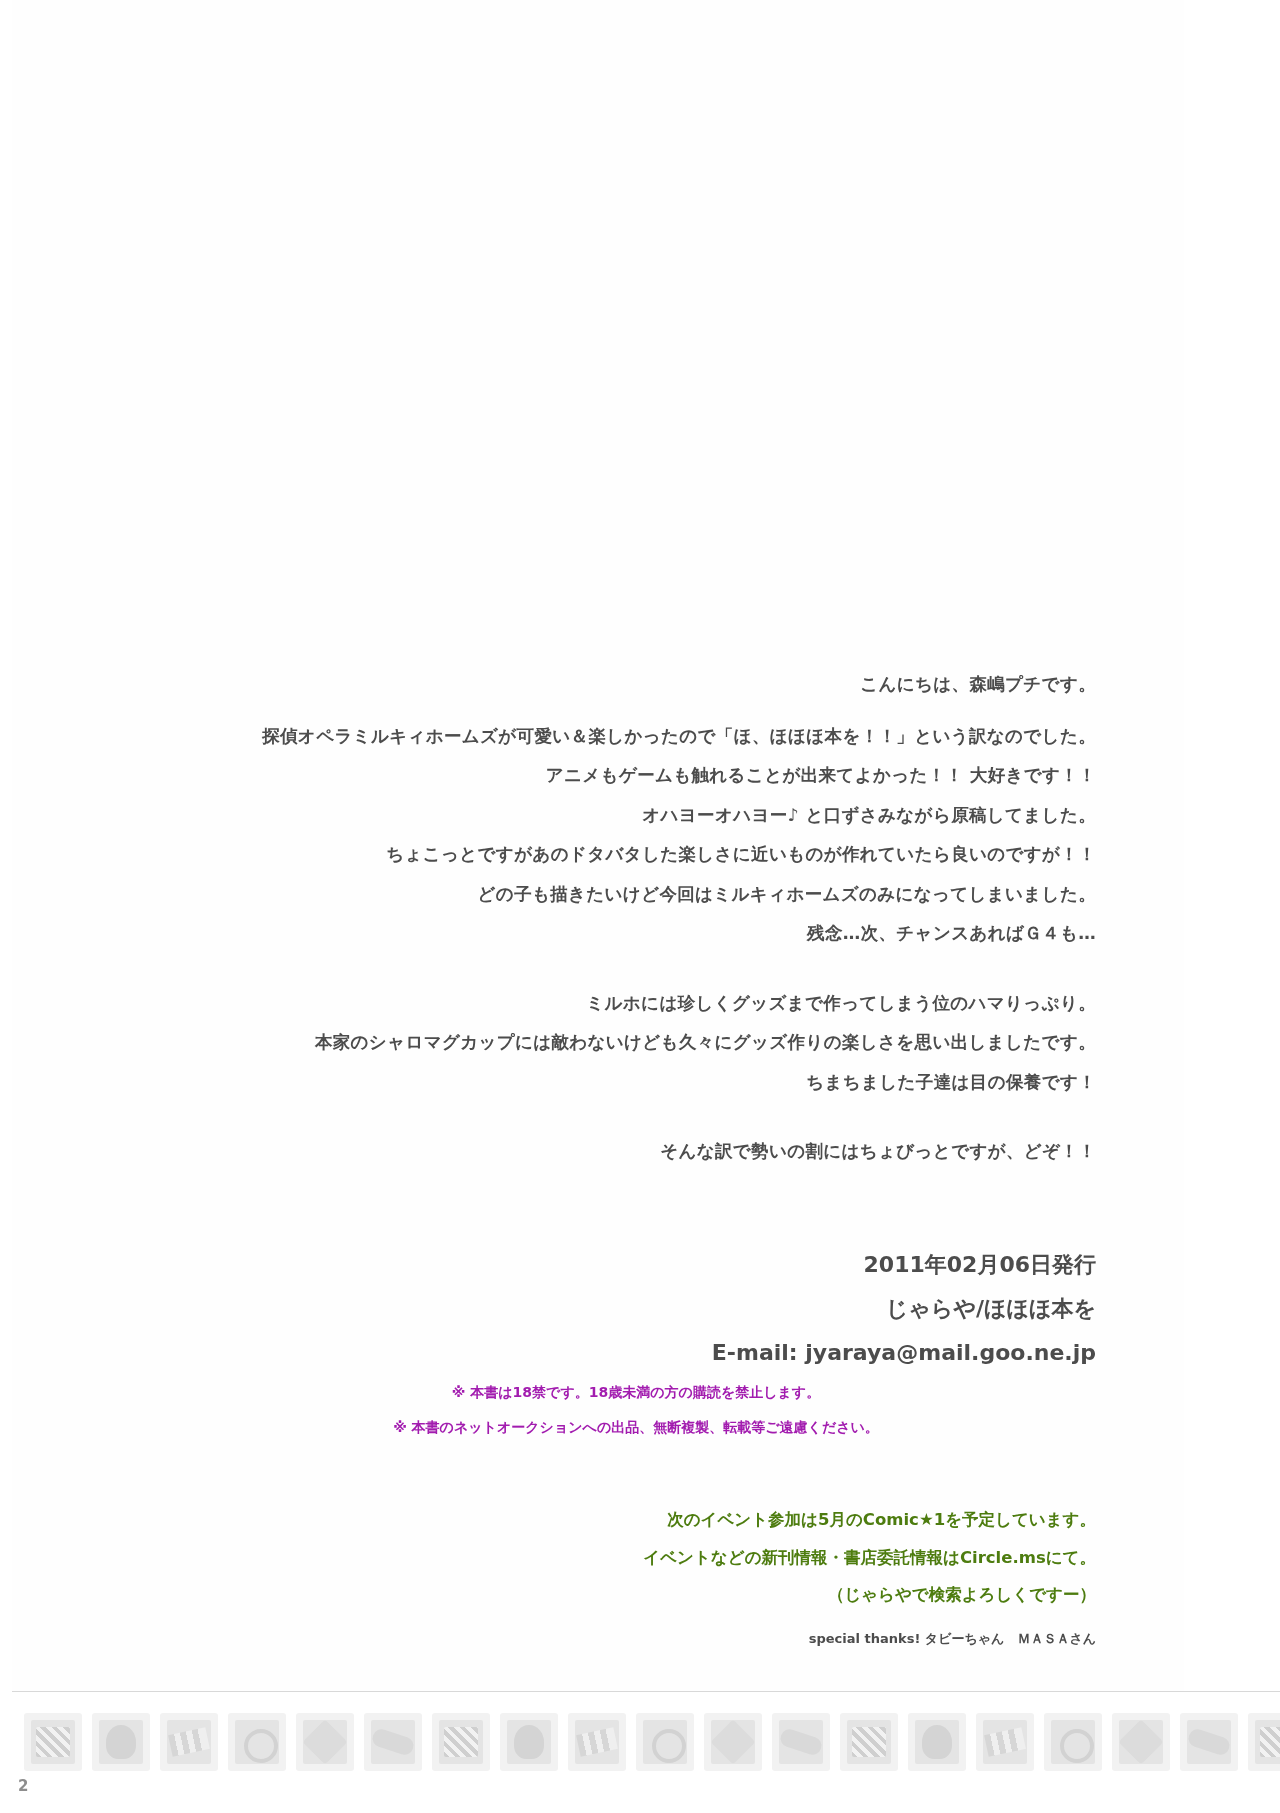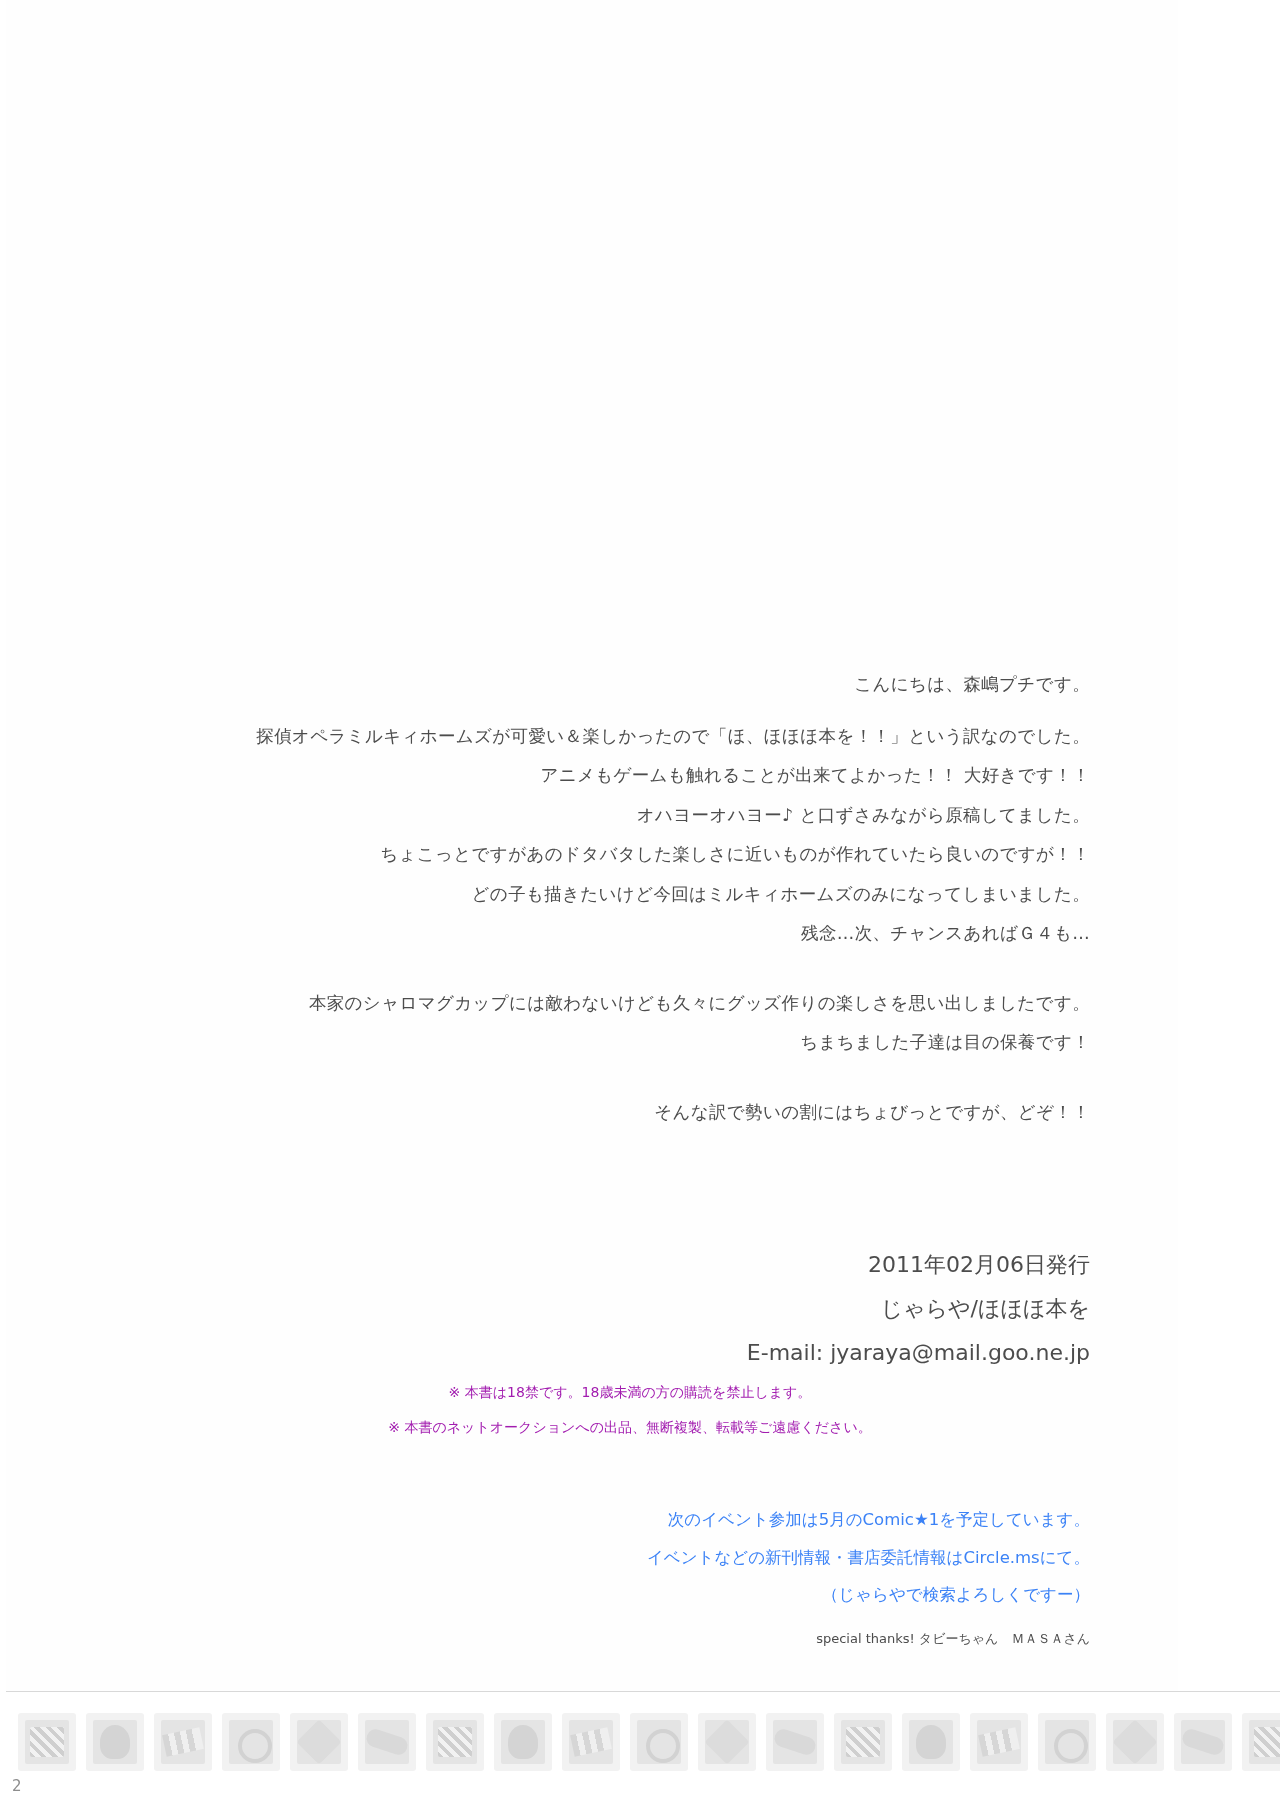--- a/index.html
+++ b/index.html
@@ -18,10 +18,11 @@
 
   .page {
     position: absolute;
-    top: 0; left: 6px;
+    top: 0; left: 12px;
     width: 1172px;
     height: 1813px;
     background: #fefefe;
+    font-weight: bold;
   }
 
   

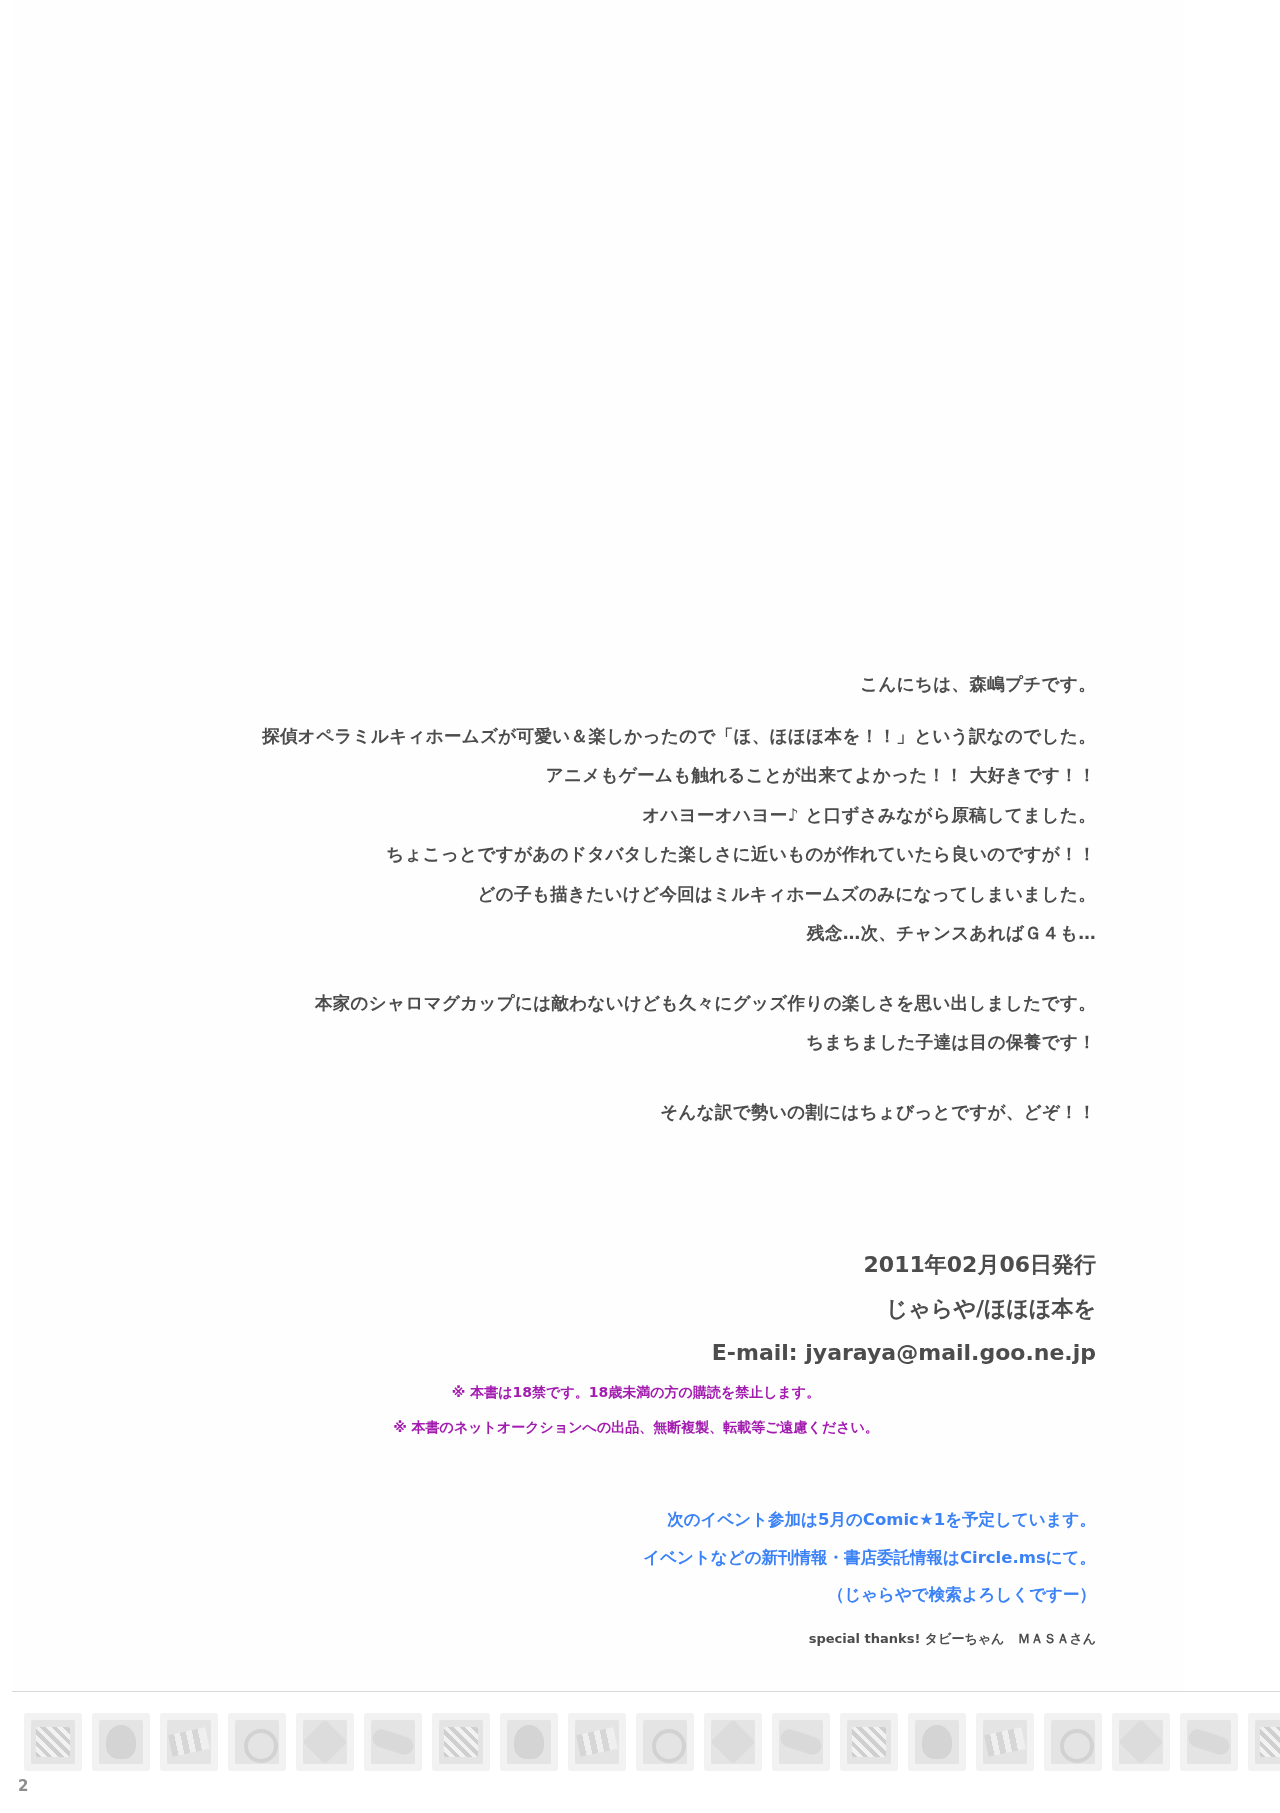--- a/index.html
+++ b/index.html
@@ -223,6 +223,7 @@
     <span class="line">どの子も描きたいけど今回はミルキィホームズのみになってしまいました。</span>
     <span class="line">残念…次、チャンスあればＧ４も…</span>
     <span class="gap-md"></span>
+    <span class="line">ミルホには珍しくグッズまで作ってしまう位のハマりっぷり。</span>
     <span class="line">本家のシャロマグカップには敵わないけども久々にグッズ作りの楽しさを思い出しましたです。</span>
     <span class="line">ちまちました子達は目の保養です！</span>
     <span class="gap-md"></span>

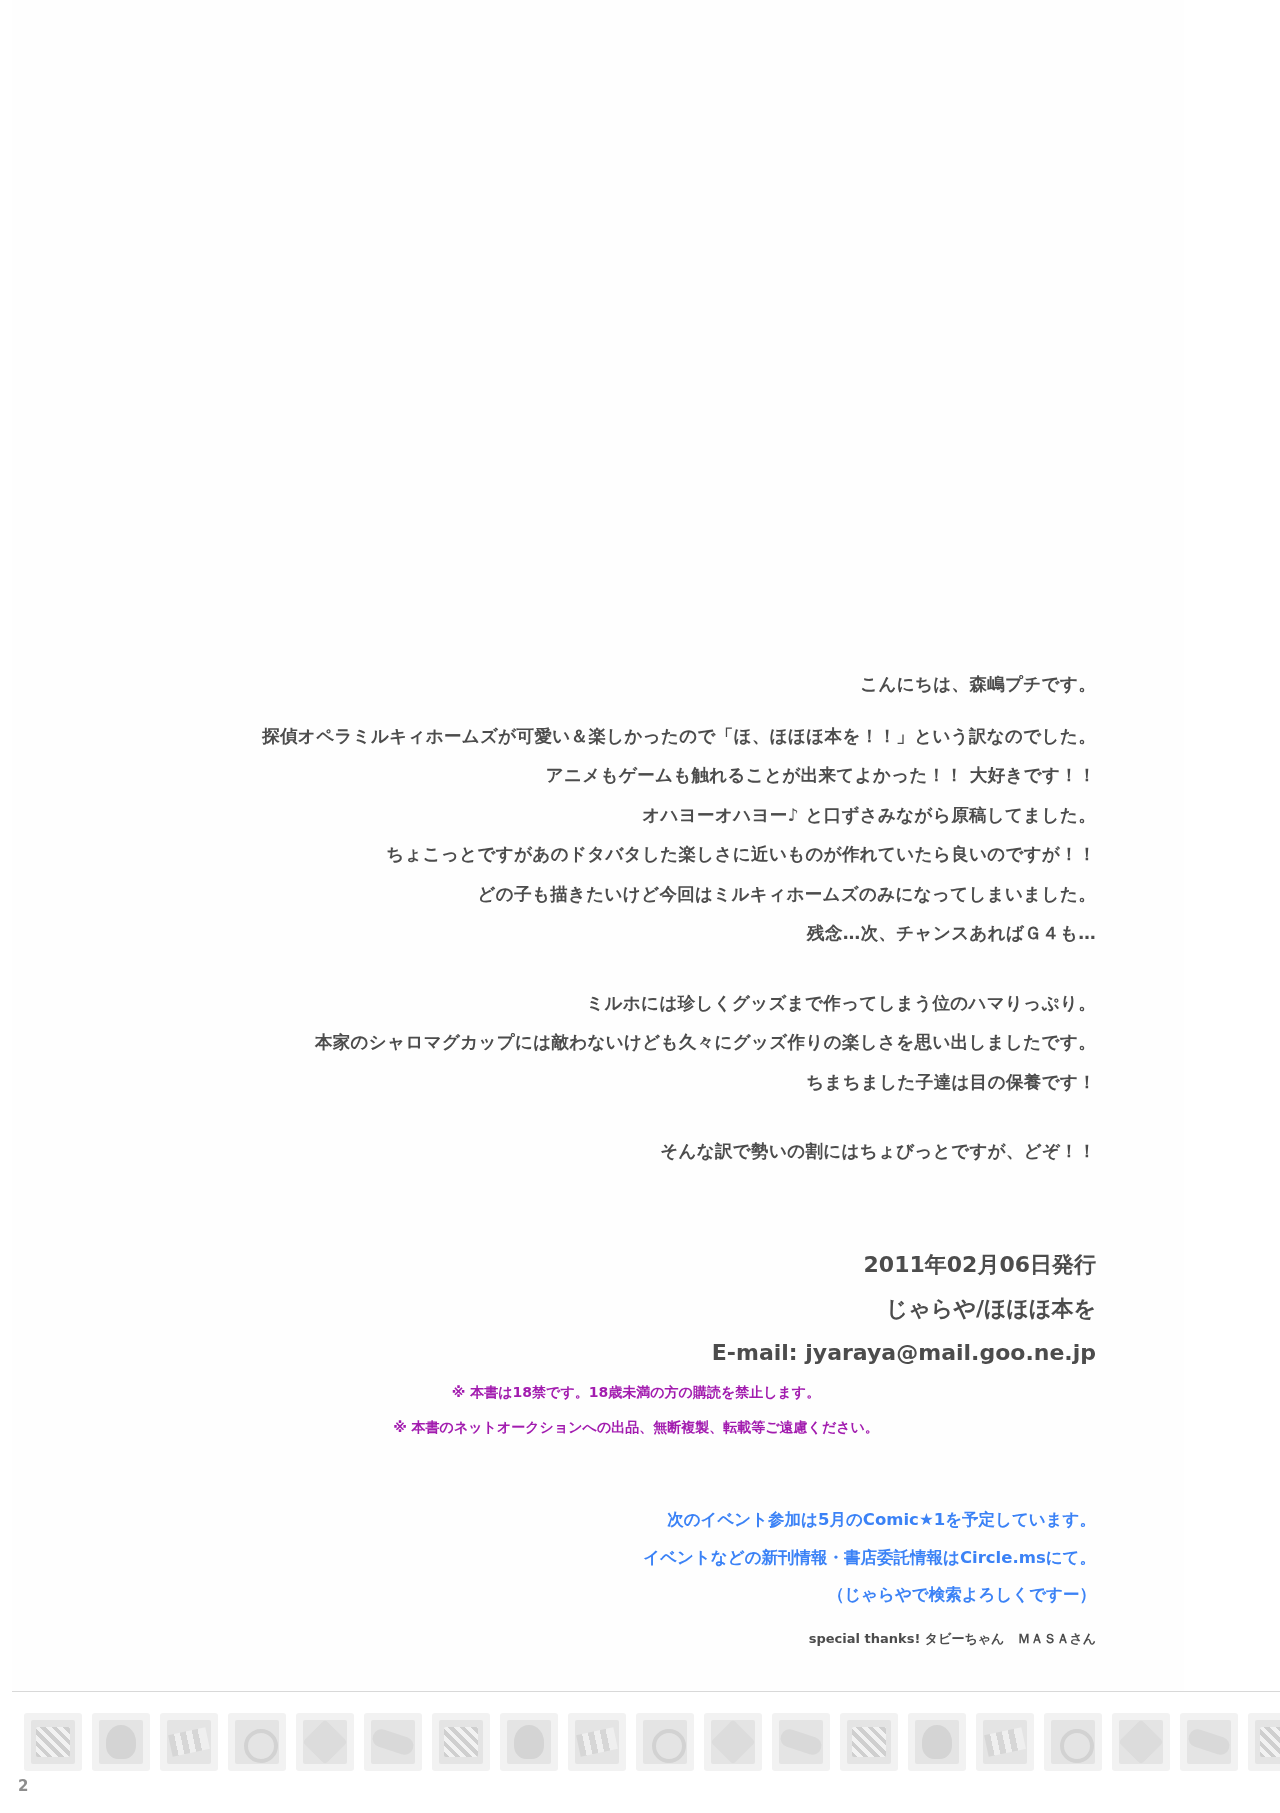--- a/index.html
+++ b/index.html
@@ -88,7 +88,7 @@
     text-align: right;
     font-size: 16.5px;
     line-height: 1.0;
-    color: #3b82f6;
+    color: #4d7c0f;
   }
   .eventinfo .line {
     display: block;

